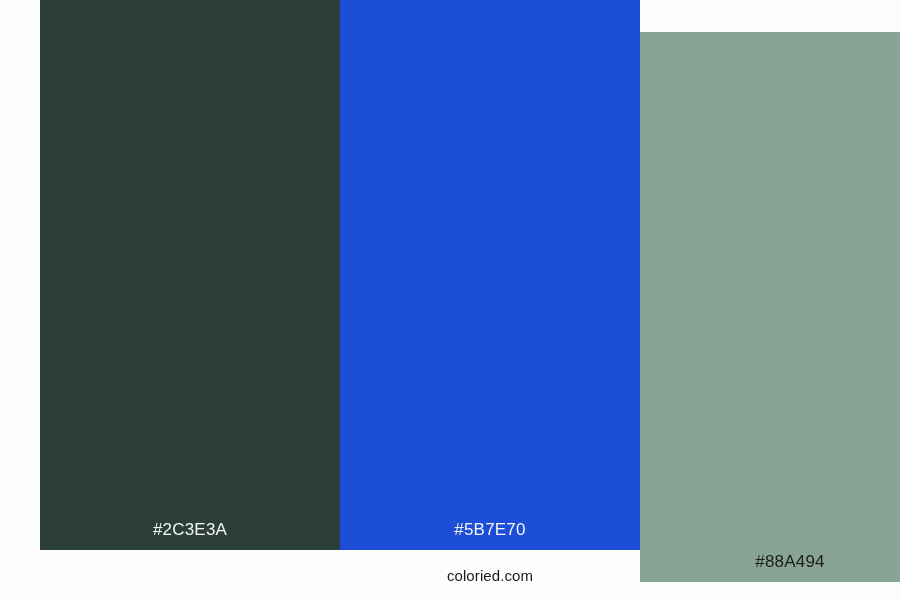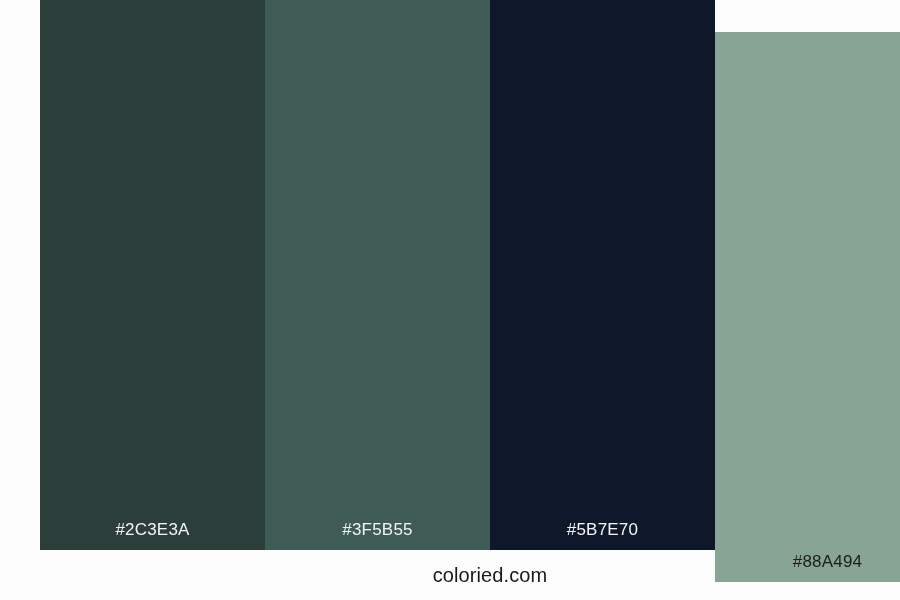--- a/index.html
+++ b/index.html
@@ -76,9 +76,6 @@
       <span class="swatch-label label-light">#2C3E3A</span>
     </div>
 
-    <div class="swatch" style="background-color: rgb(63, 91, 85);">
-      <span class="swatch-label label-light">#3F5B55</span>
-    </div>
 
     <div class="swatch" style="background-color: #0f172a;">
       <span class="swatch-label label-light">#5B7E70</span>

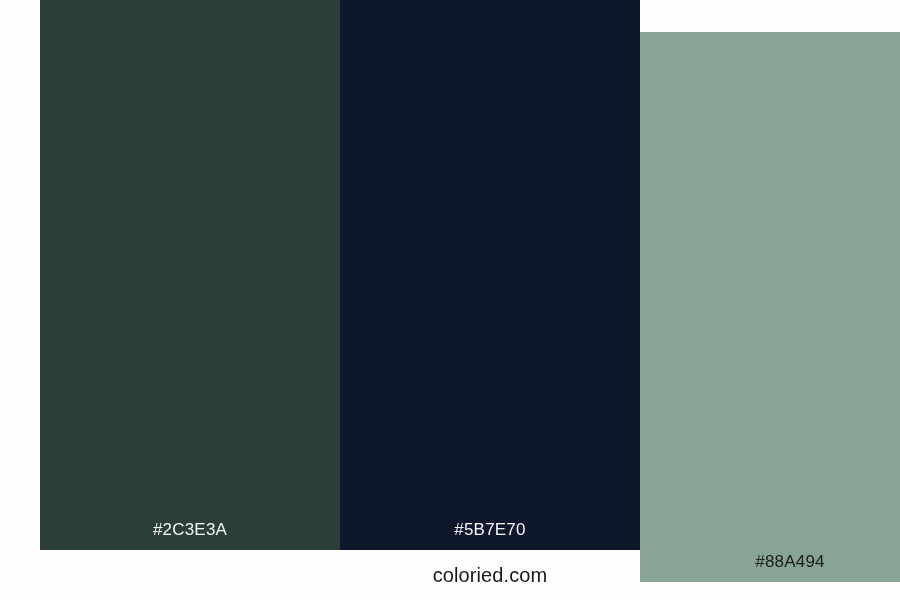--- a/index.html
+++ b/index.html
@@ -77,7 +77,7 @@
     </div>
 
 
-    <div class="swatch" style="background-color: #0f172a;">
+    <div class="swatch" style="background-color: #1d4ed8;">
       <span class="swatch-label label-light">#5B7E70</span>
     </div>
 

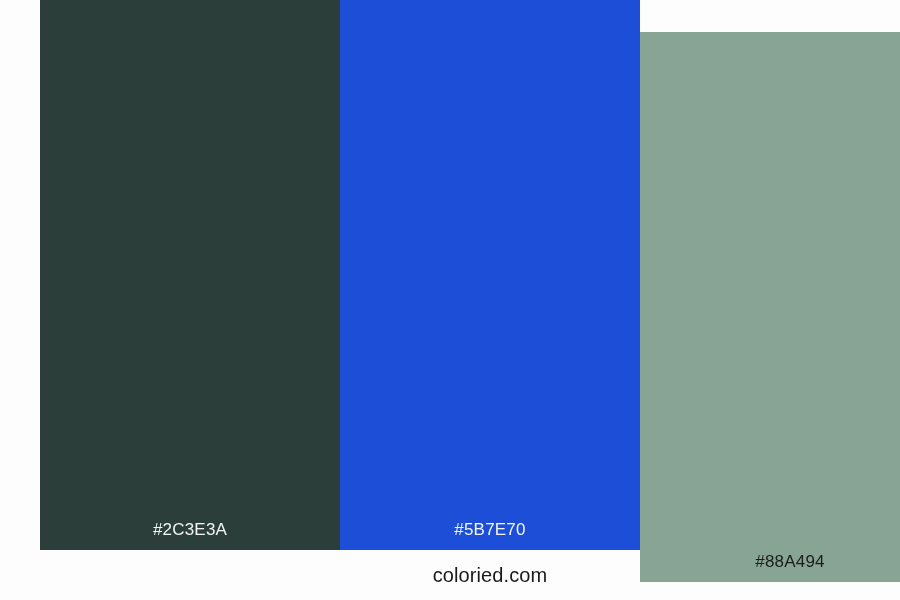--- a/index.html
+++ b/index.html
@@ -58,7 +58,7 @@
   }
   #site-credit {
     font-family: "Liberation Sans", sans-serif;
-    font-size: 20px;
+    font-size: 15px;
     font-weight: 400;
     color: #1A1A1A;
     letter-spacing: 0.1px;

